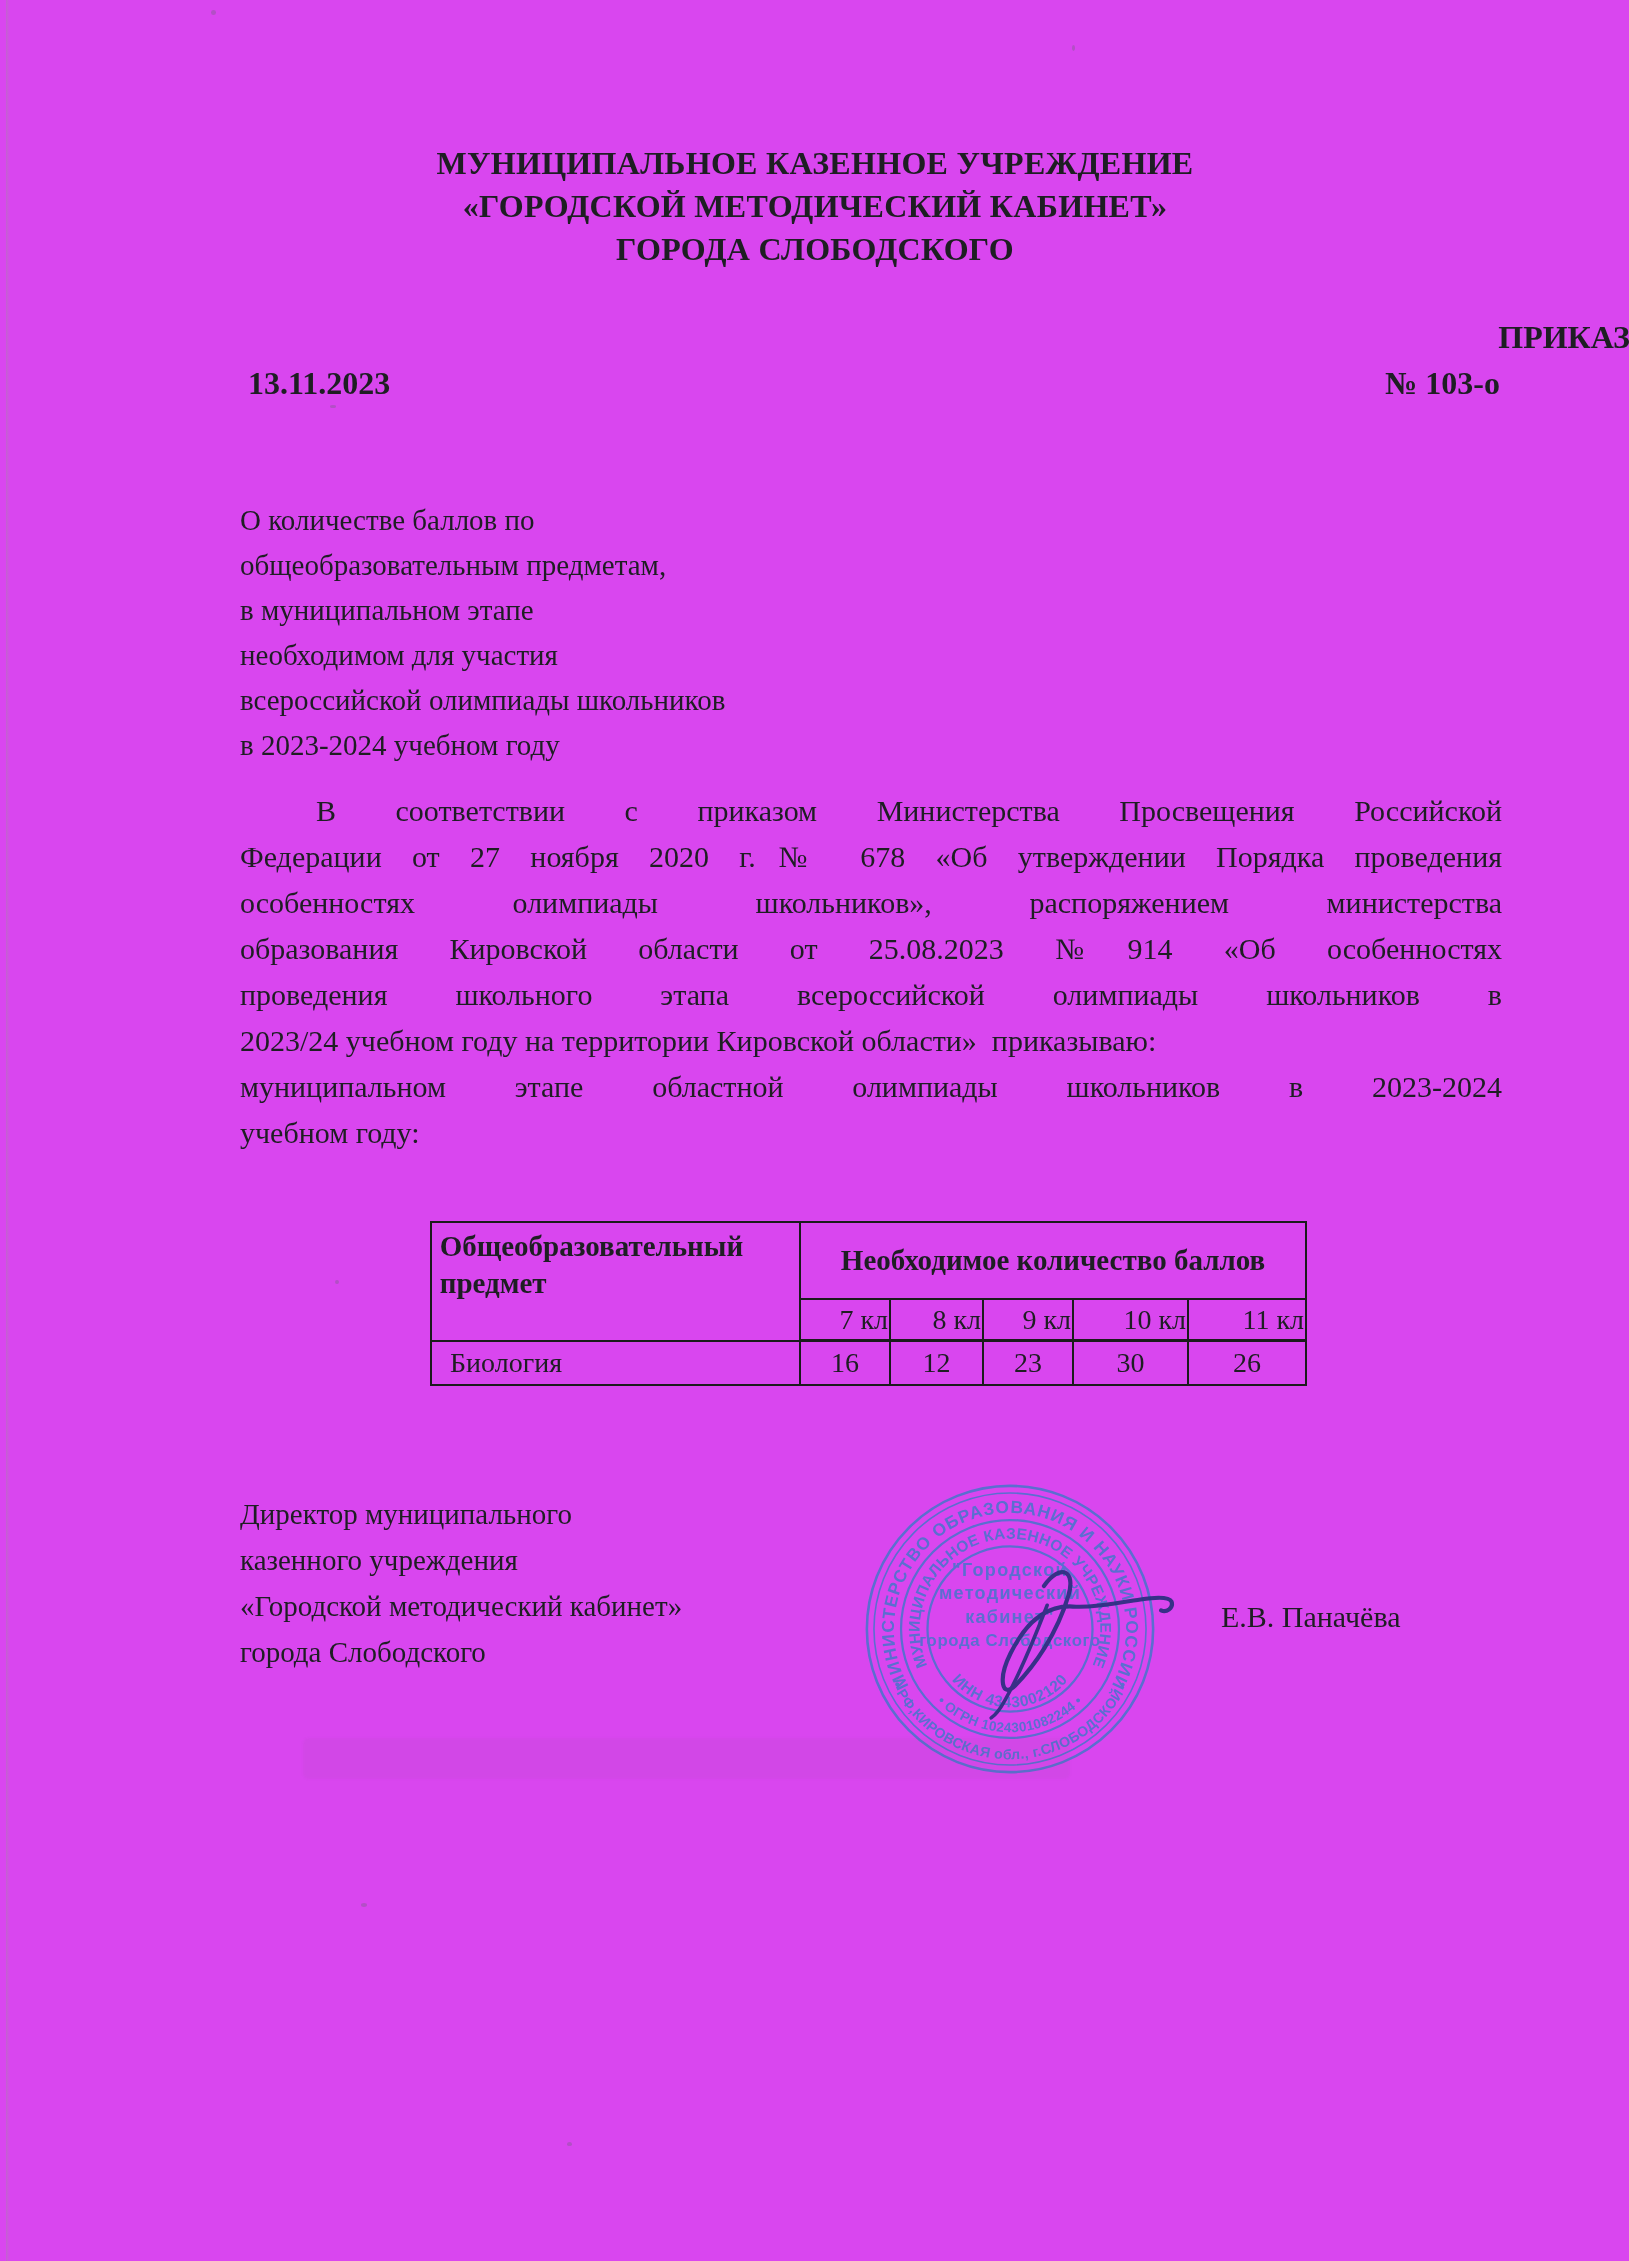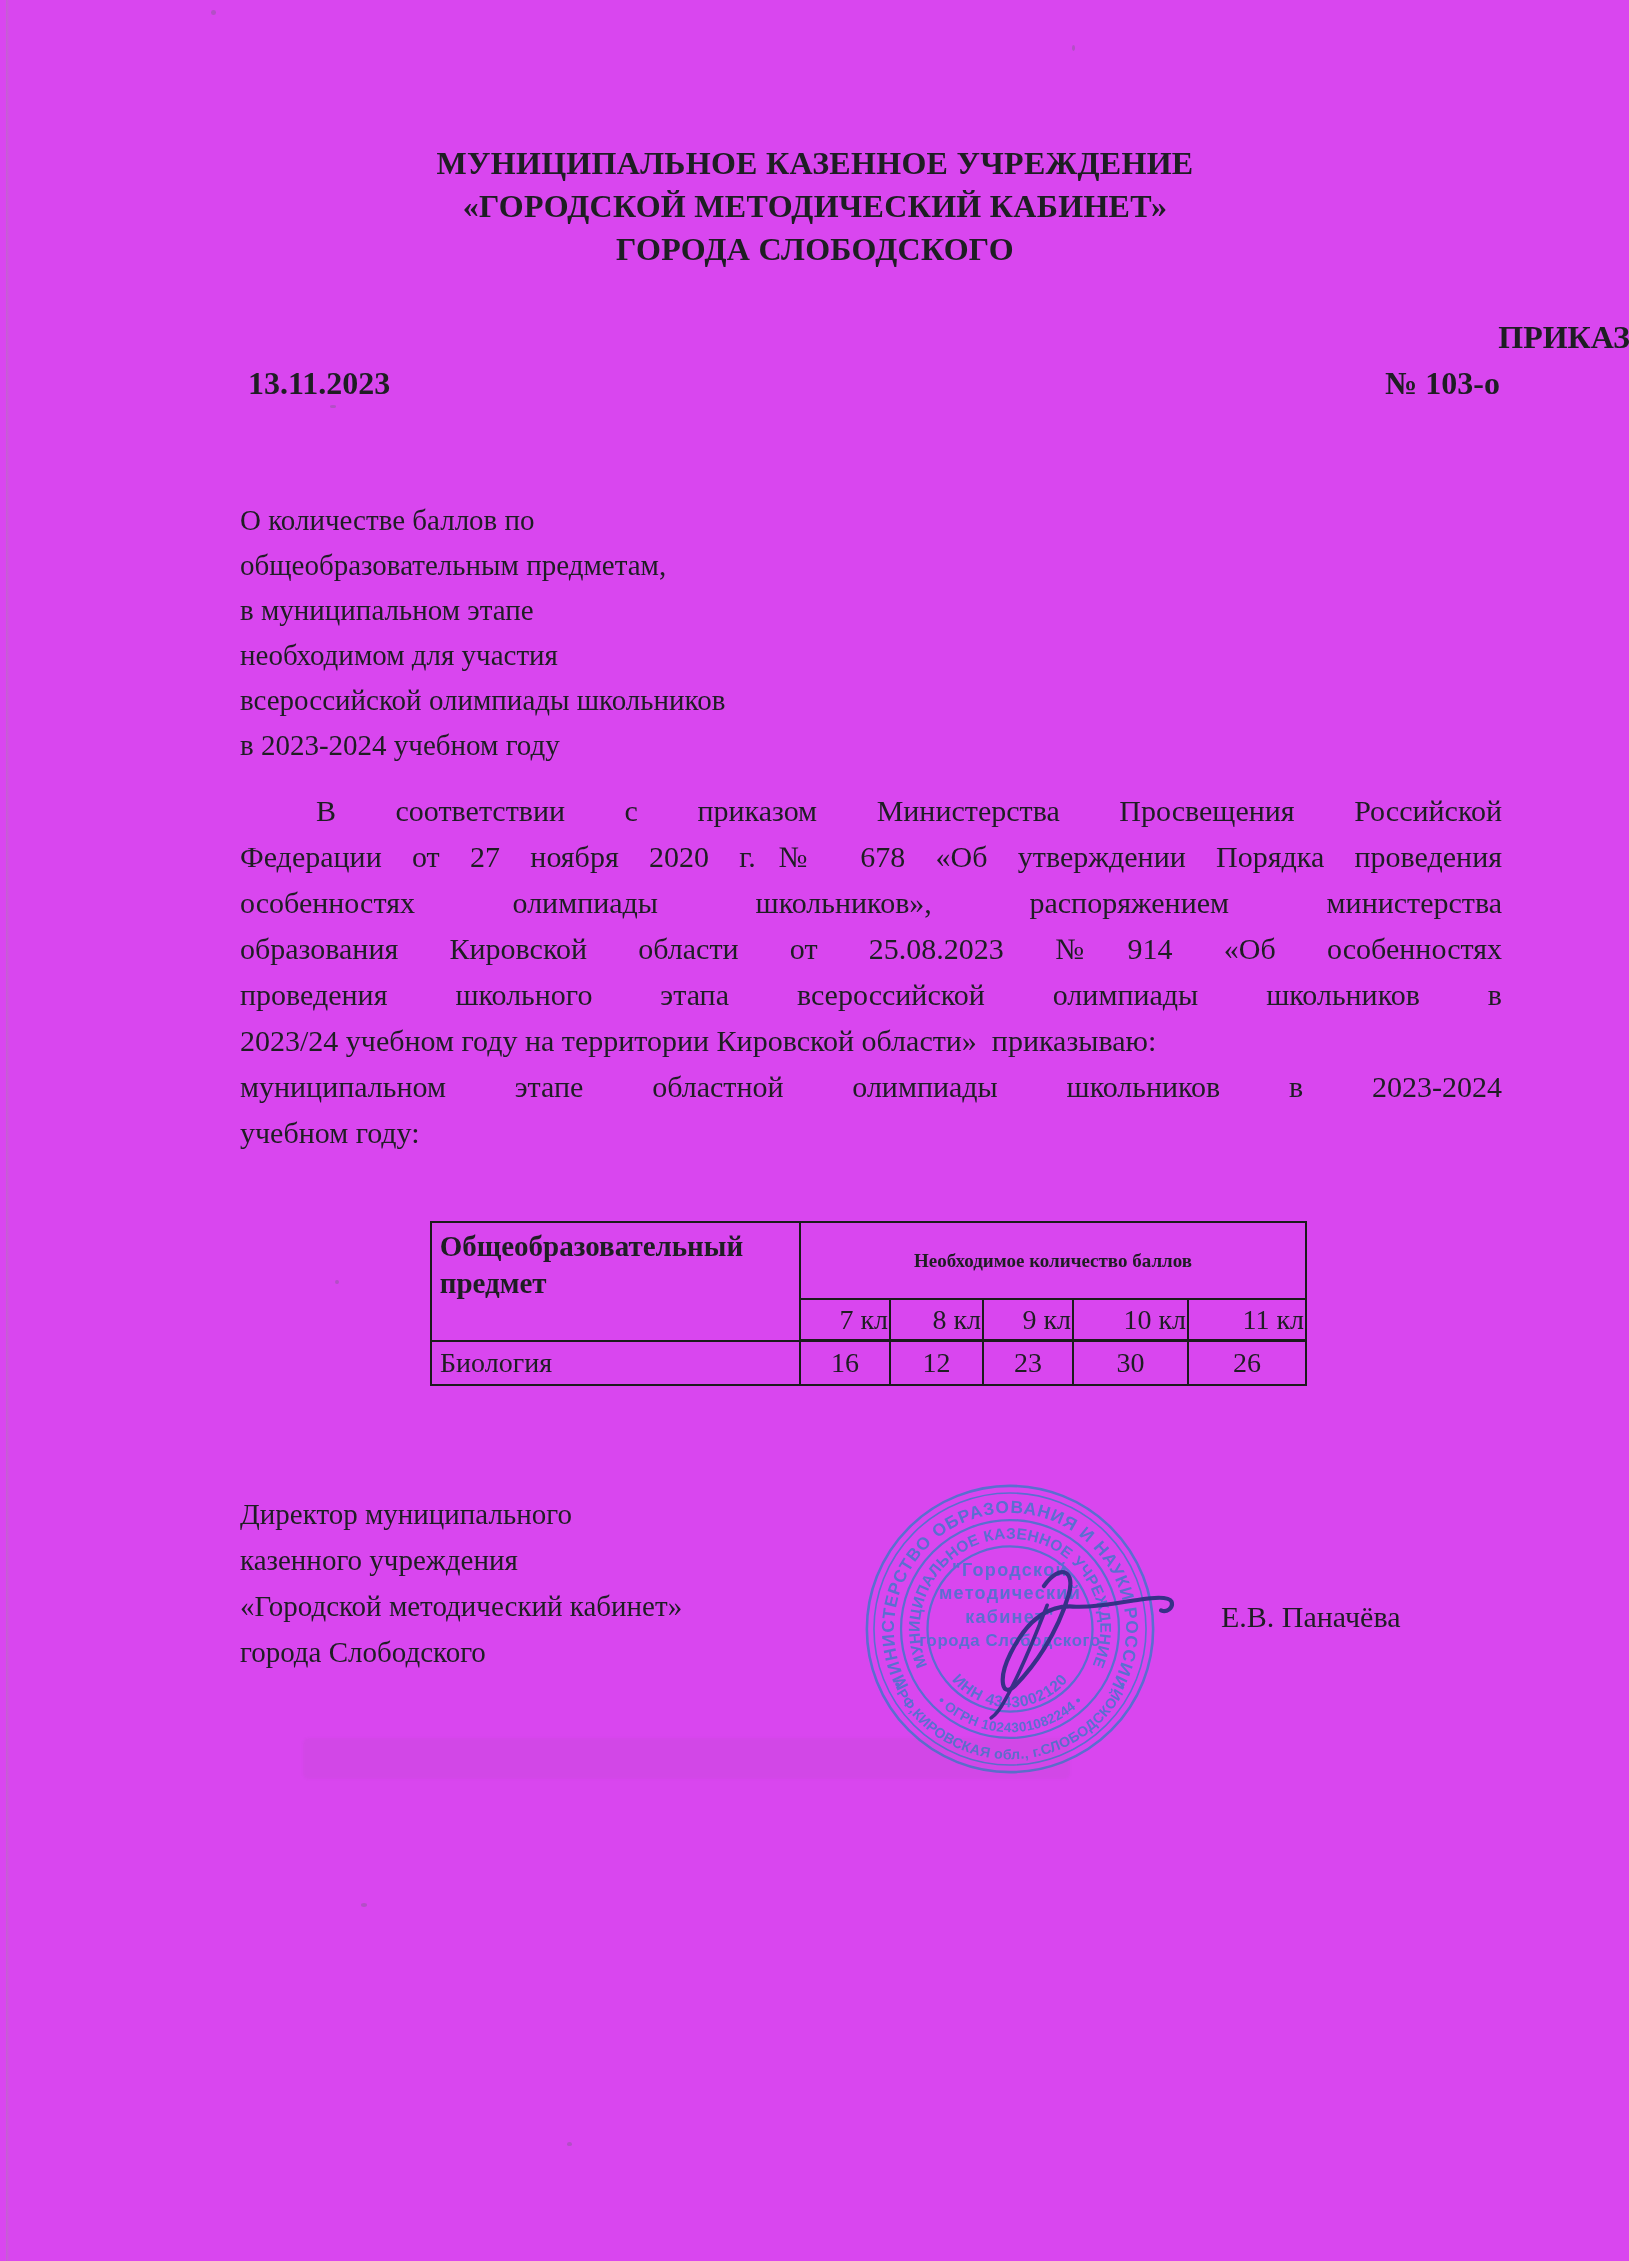--- a/index.html
+++ b/index.html
@@ -54,7 +54,7 @@
   }
   th.need-head {
     text-align:center; vertical-align:middle; font-weight:bold;
-    line-height:37px; font-size:19px; padding:2.6px 26px;
+    line-height:37px; font-size:29px; padding:2.6px 26px;
   }
   tr.classes td {
     text-align:right; font-weight:normal; height:37px;

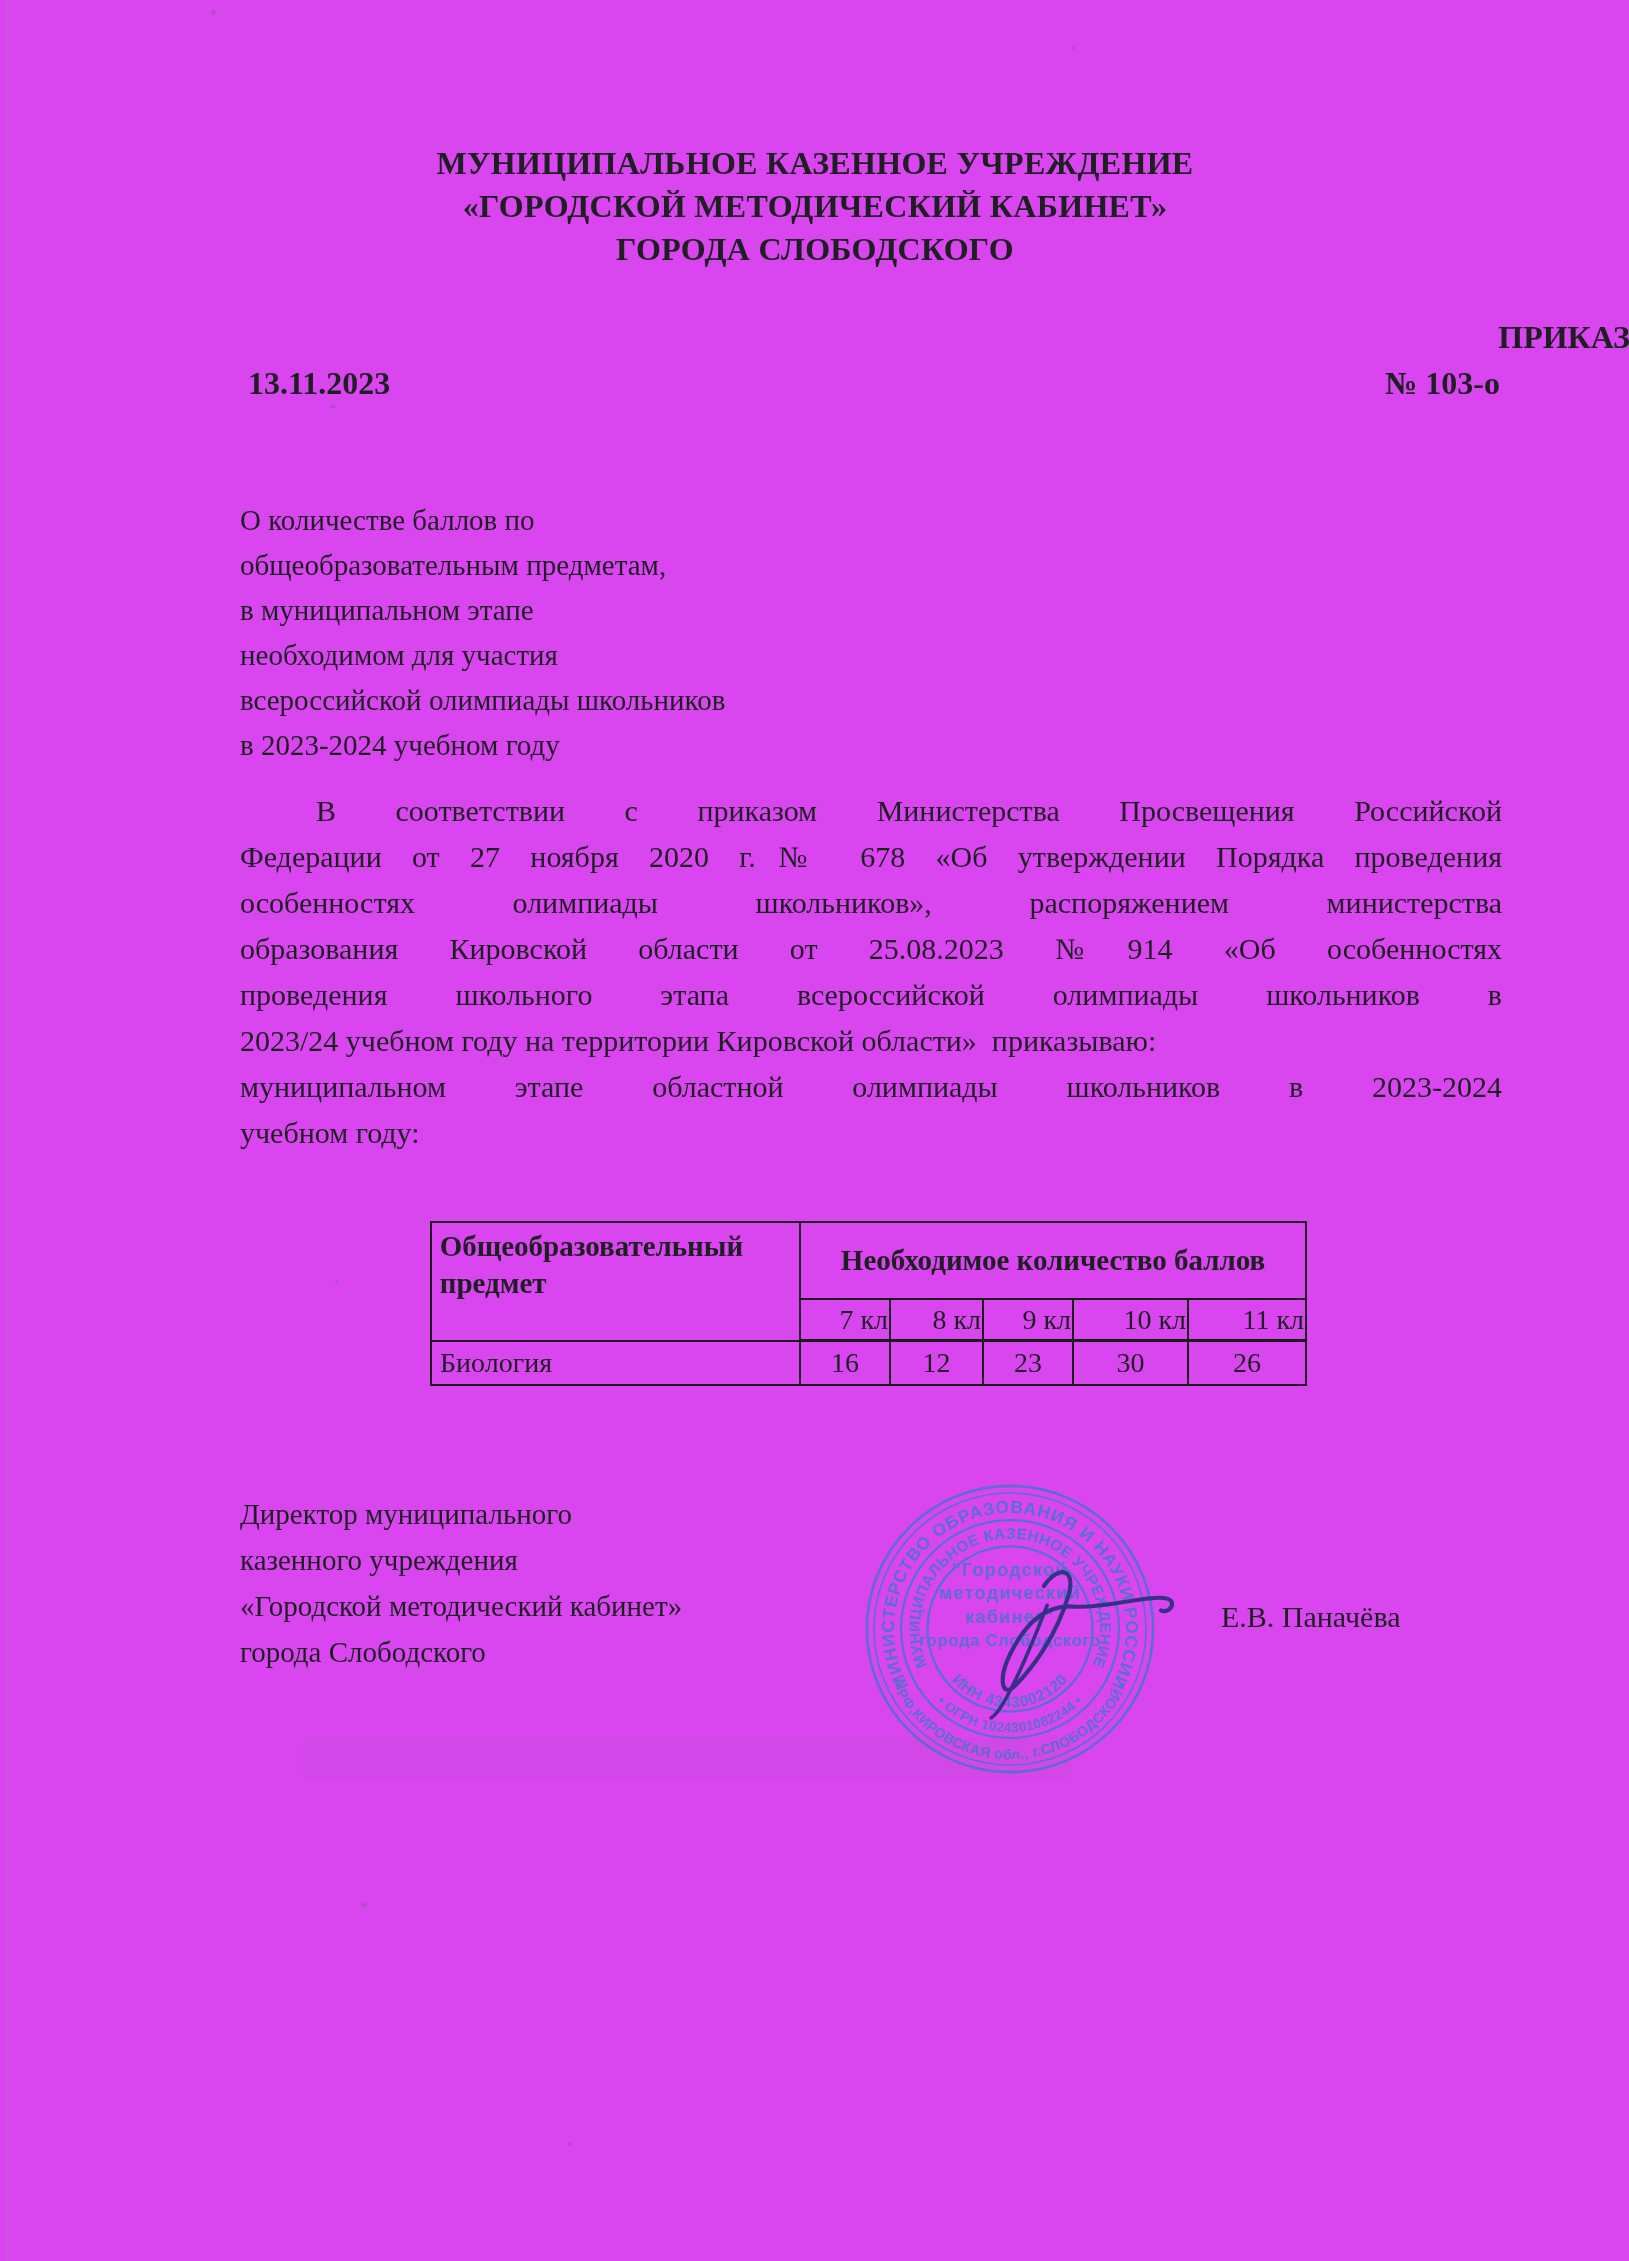--- a/index.html
+++ b/index.html
@@ -61,7 +61,7 @@
     border-bottom-width:3.9px;
   }
   tr.datarow td { height:40px; text-align:center; }
-  tr.datarow td.subj-cell { text-align:left; padding-left:8px; }
+  tr.datarow td.subj-cell { text-align:left; padding-left:18px; }
   .sig-block {
     position:absolute; left:240px; top:1491px;
     font-size:29px; line-height:46px;

